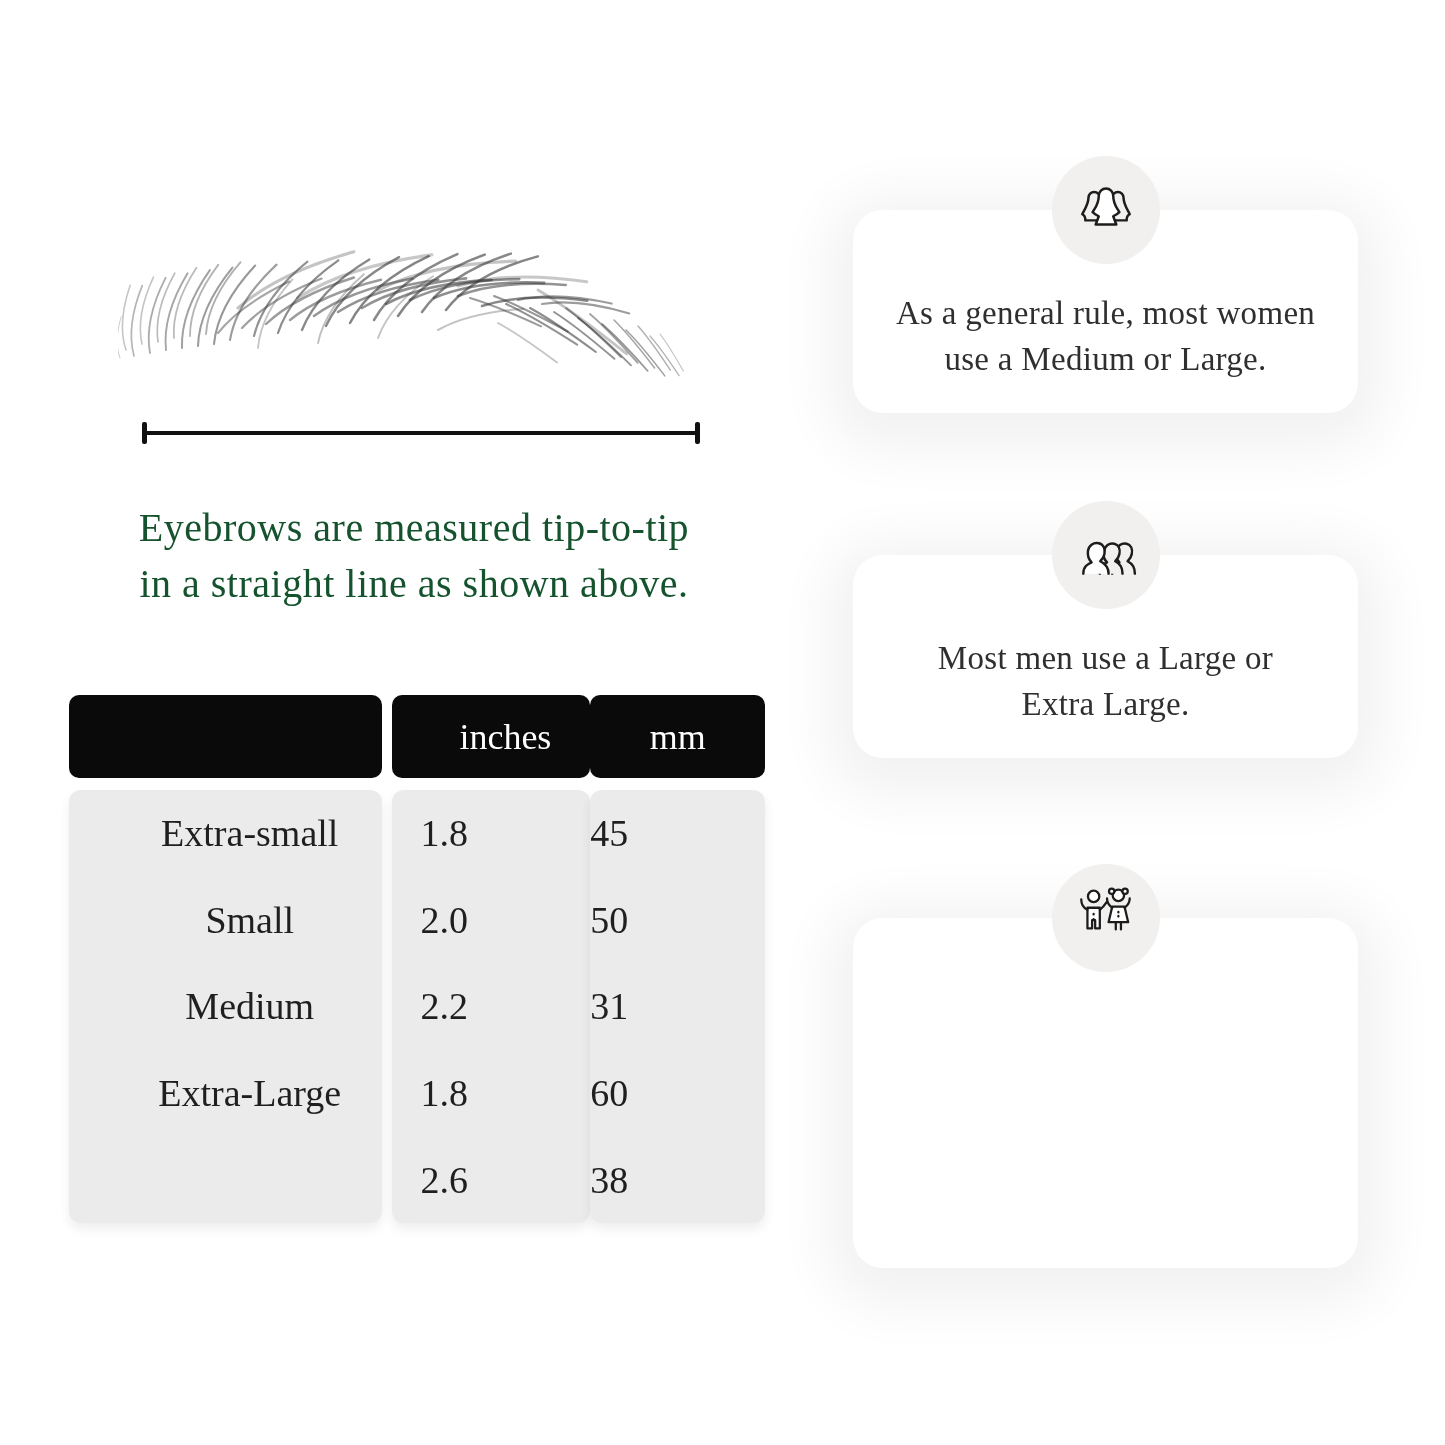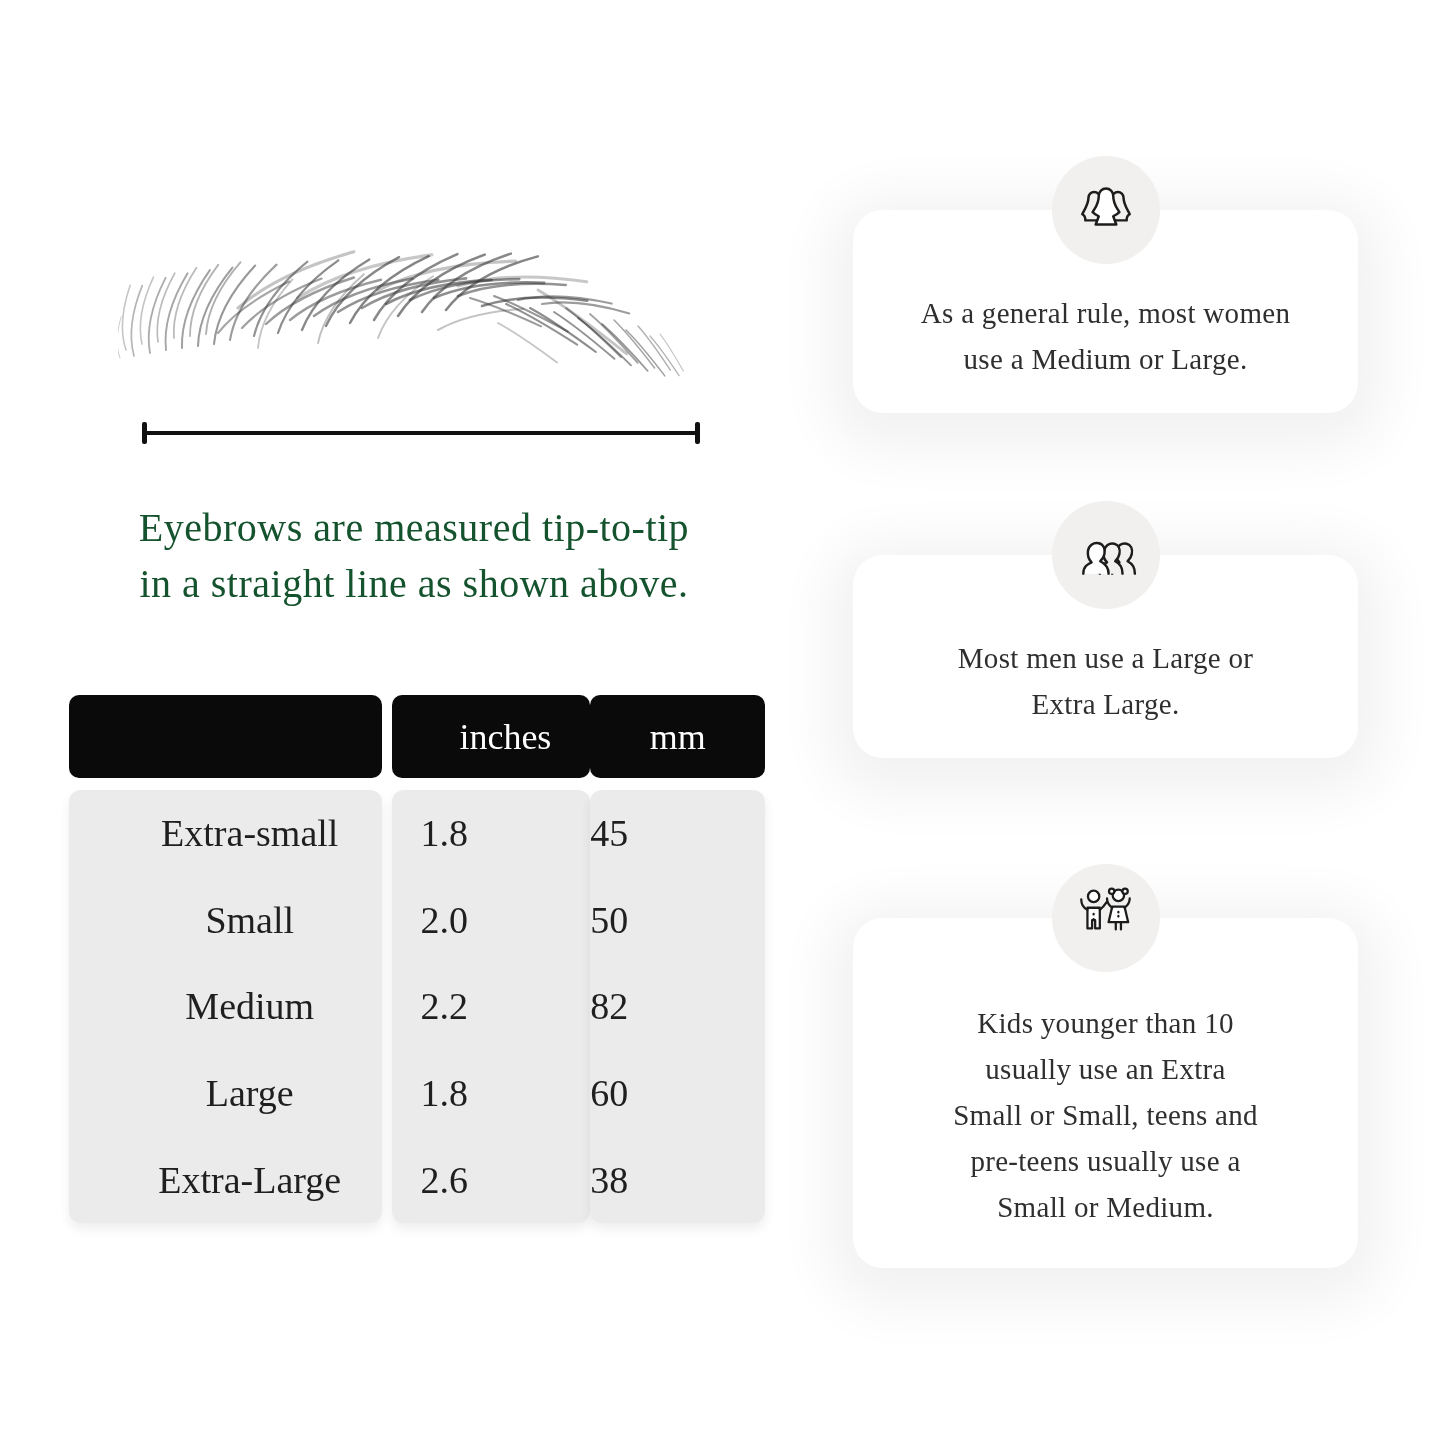--- a/index.html
+++ b/index.html
@@ -59,7 +59,7 @@
     width:108px;height:108px;border-radius:50%;background:#f1f0ee;
     display:flex;align-items:center;justify-content:center;
   }
-  .card .txt{font-size:29px;line-height:46px;color:#2f2f2f;letter-spacing:0.3px;}
+  .card .txt{font-size:33px;line-height:46px;color:#2f2f2f;letter-spacing:0.3px;}
   #card-women{top:210px;height:203px;}
   #card-men{top:555px;height:203px;}
   #card-kids{top:918px;height:350px;}

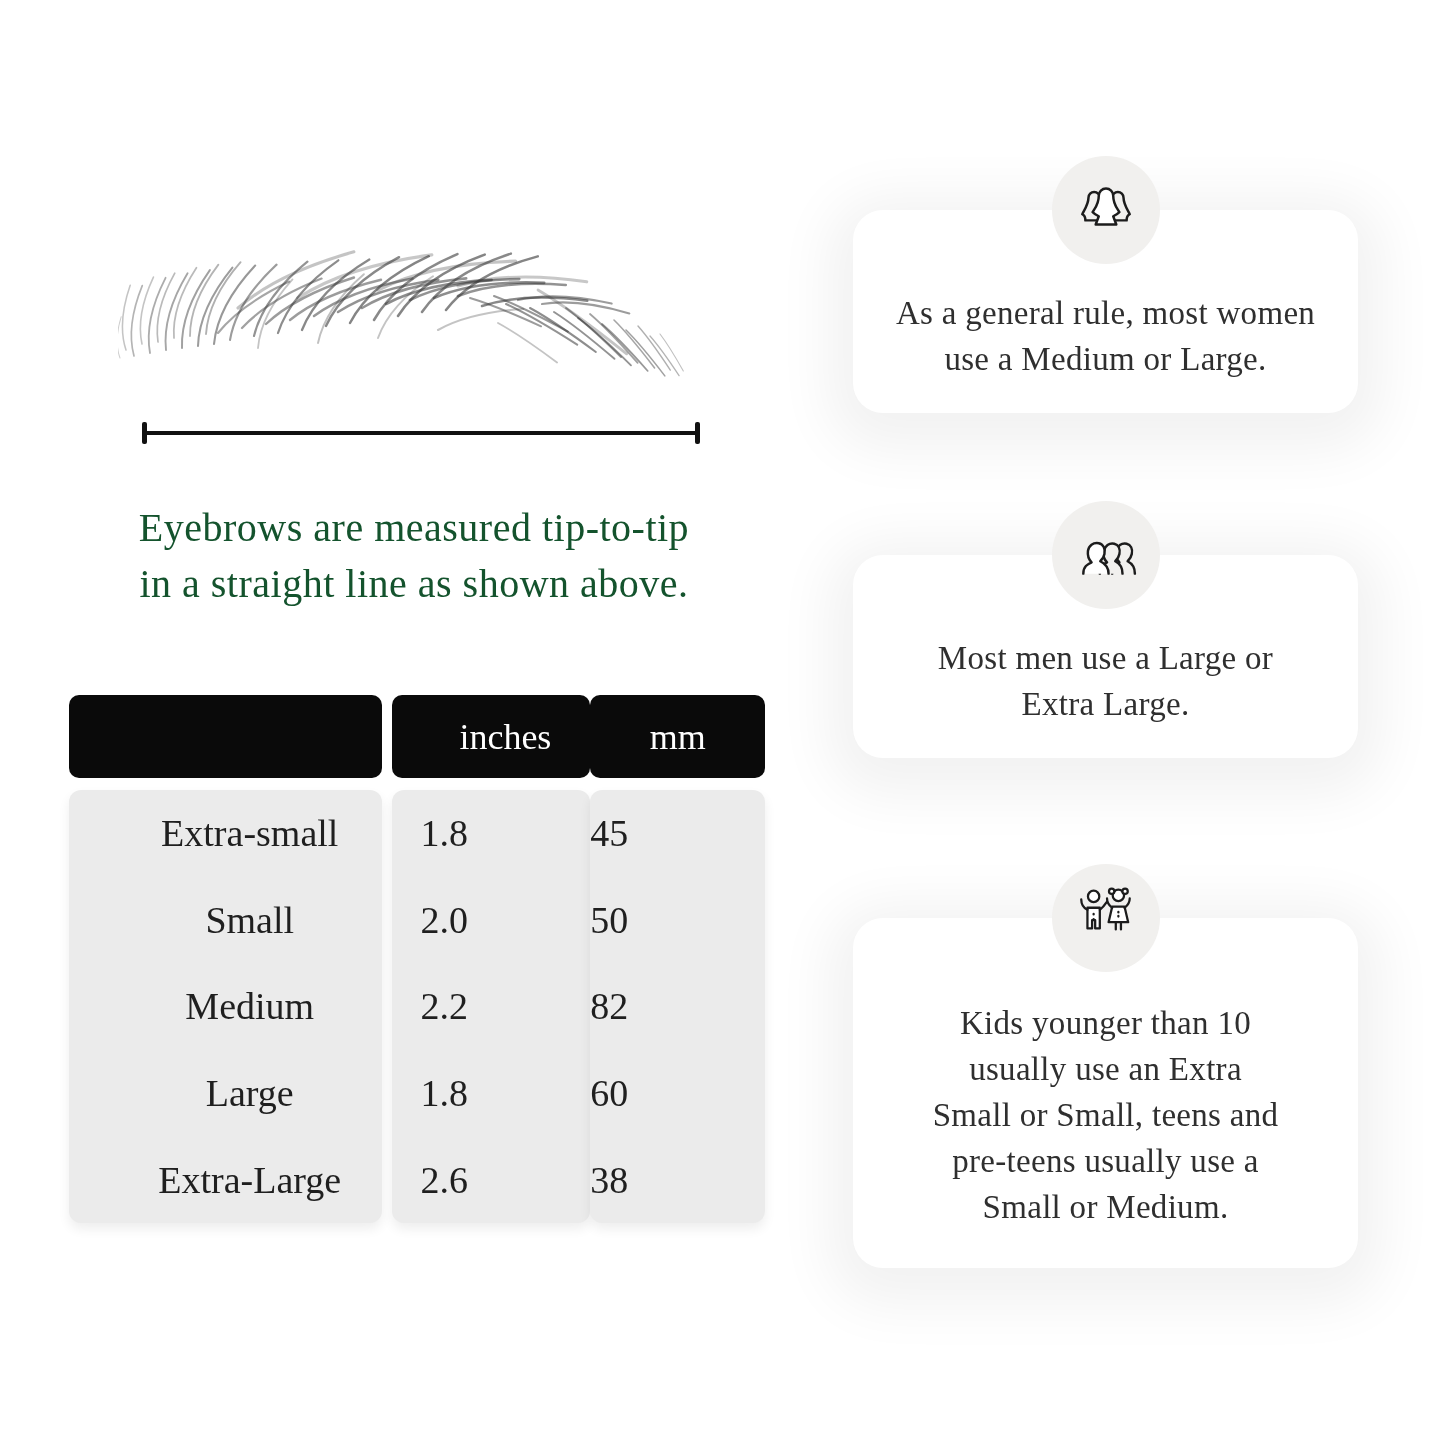--- a/index.html
+++ b/index.html
@@ -180,7 +180,7 @@
     <div class="body-col col-mm">
       <div class="val">45</div>
       <div class="val">50</div>
-      <div class="val">82</div>
+      <div class="val">31</div>
       <div class="val">60</div>
       <div class="val">38</div>
     </div>

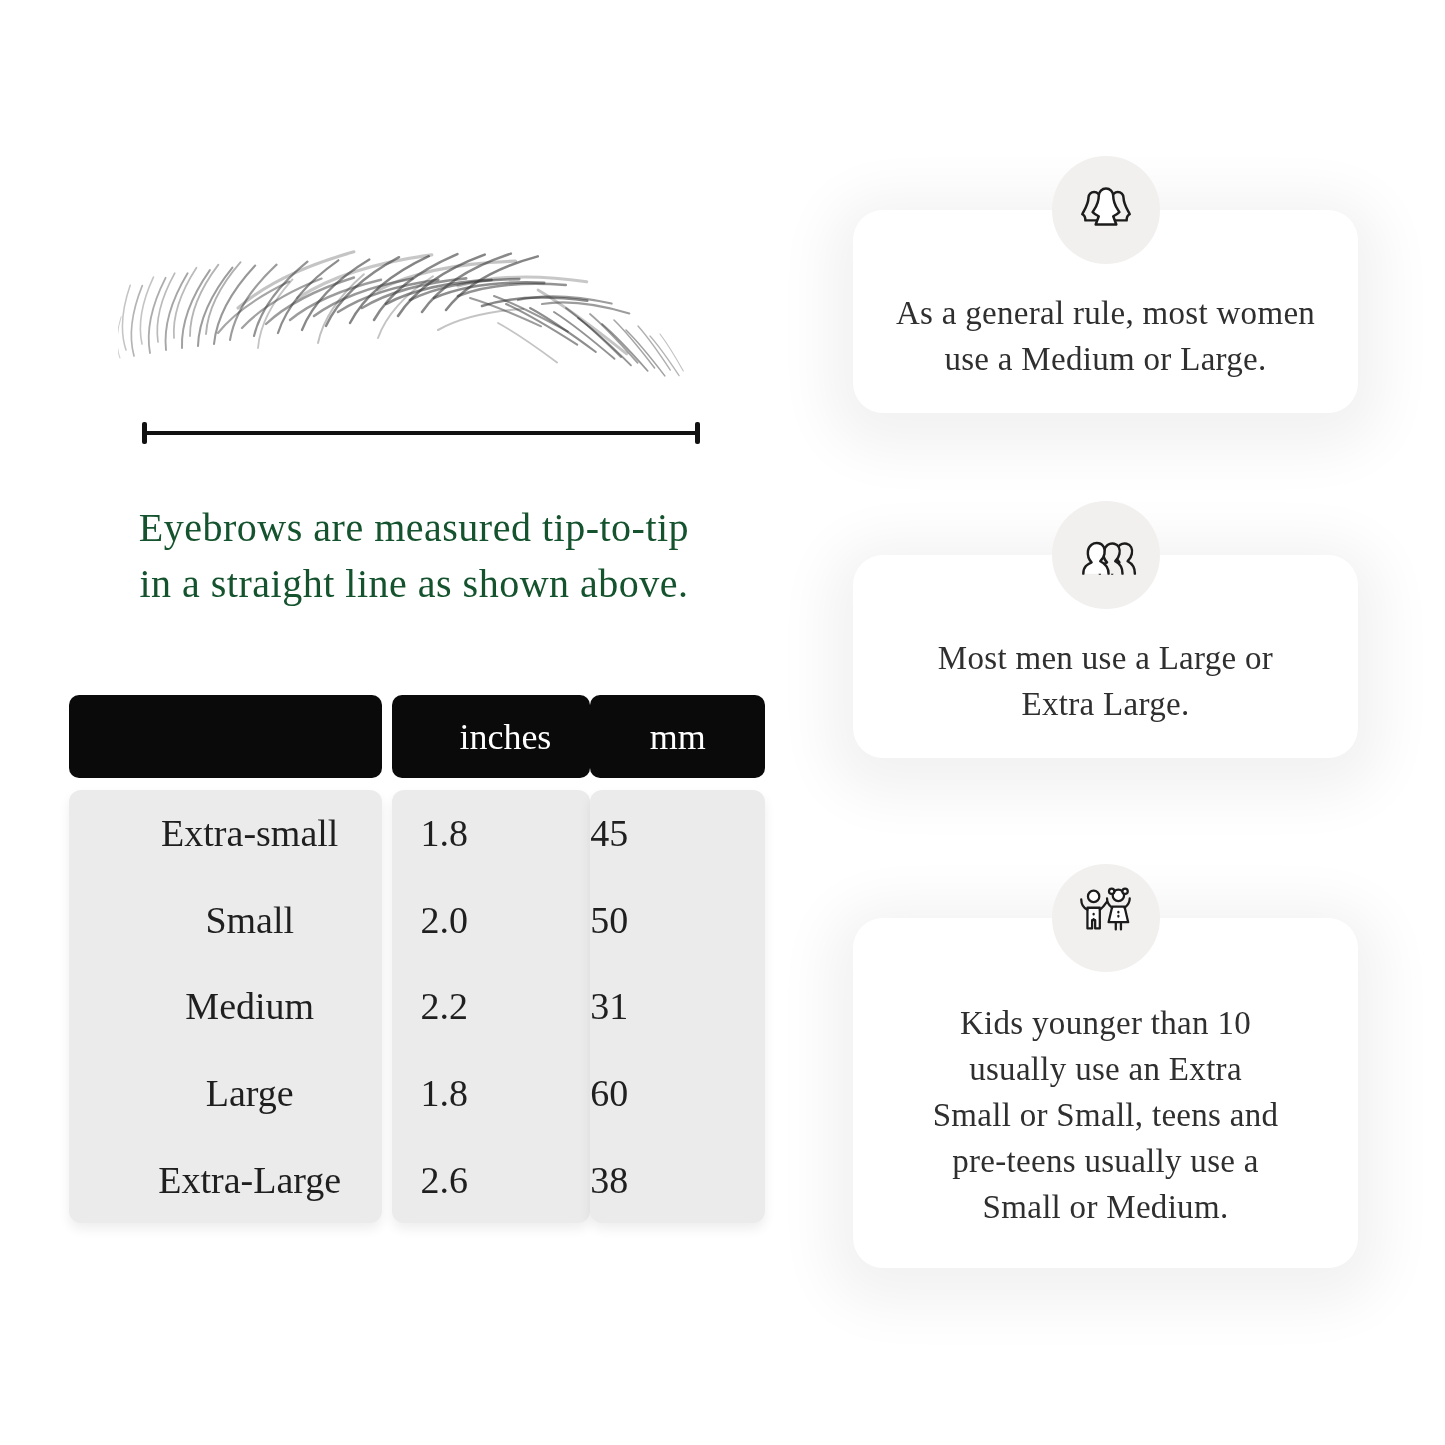--- a/index.html
+++ b/index.html
@@ -244,13 +244,6 @@
       </svg>
     </span>
   </div>
-  <div class="txt">
-    <div>Kids younger than 10</div>
-    <div>usually use an Extra</div>
-    <div>Small or Small, teens and</div>
-    <div>pre-teens usually use a</div>
-    <div>Small or Medium.</div>
-  </div>
 </div>
 
 </body></html>

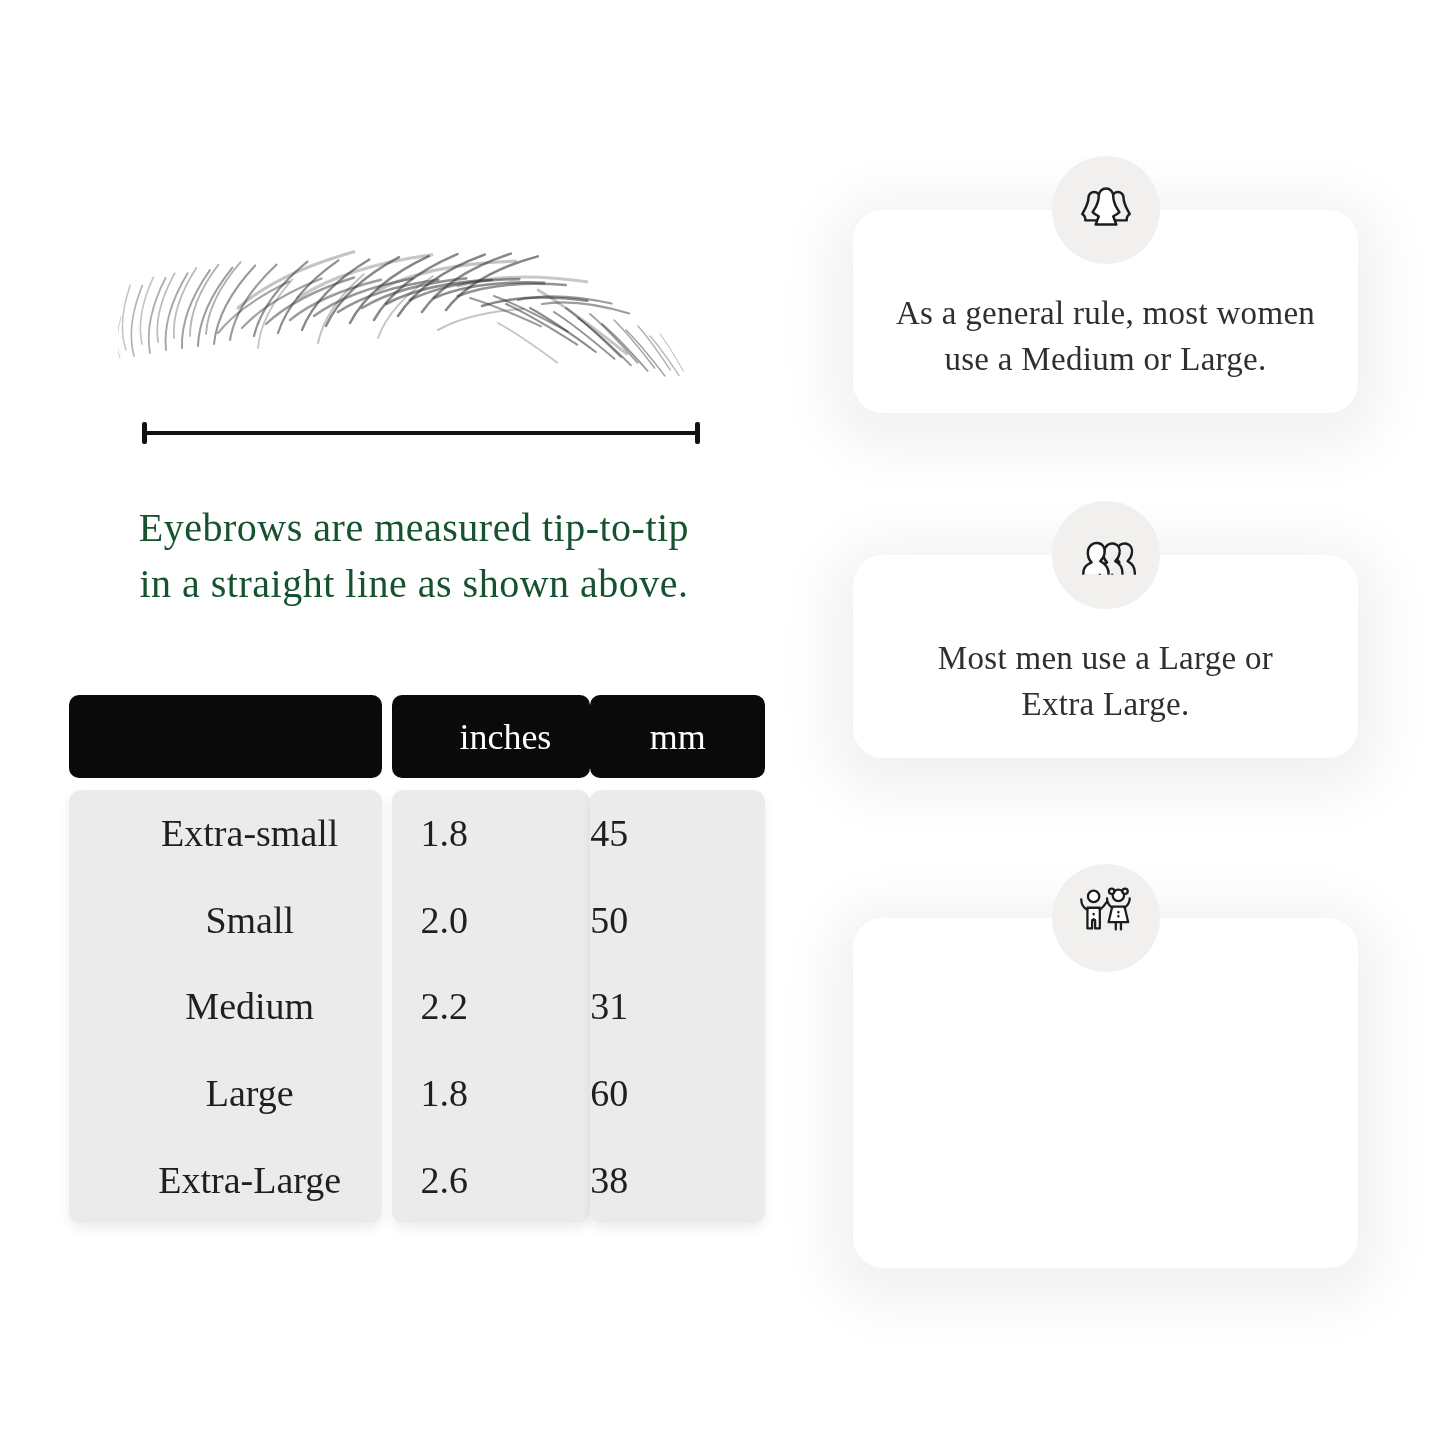--- a/index.html
+++ b/index.html
@@ -167,7 +167,6 @@
       <div class="label">Extra-small</div>
       <div class="label">Small</div>
       <div class="label">Medium</div>
-      <div class="label">Large</div>
       <div class="label">Extra-Large</div>
     </div>
     <div class="body-col col-inches">

